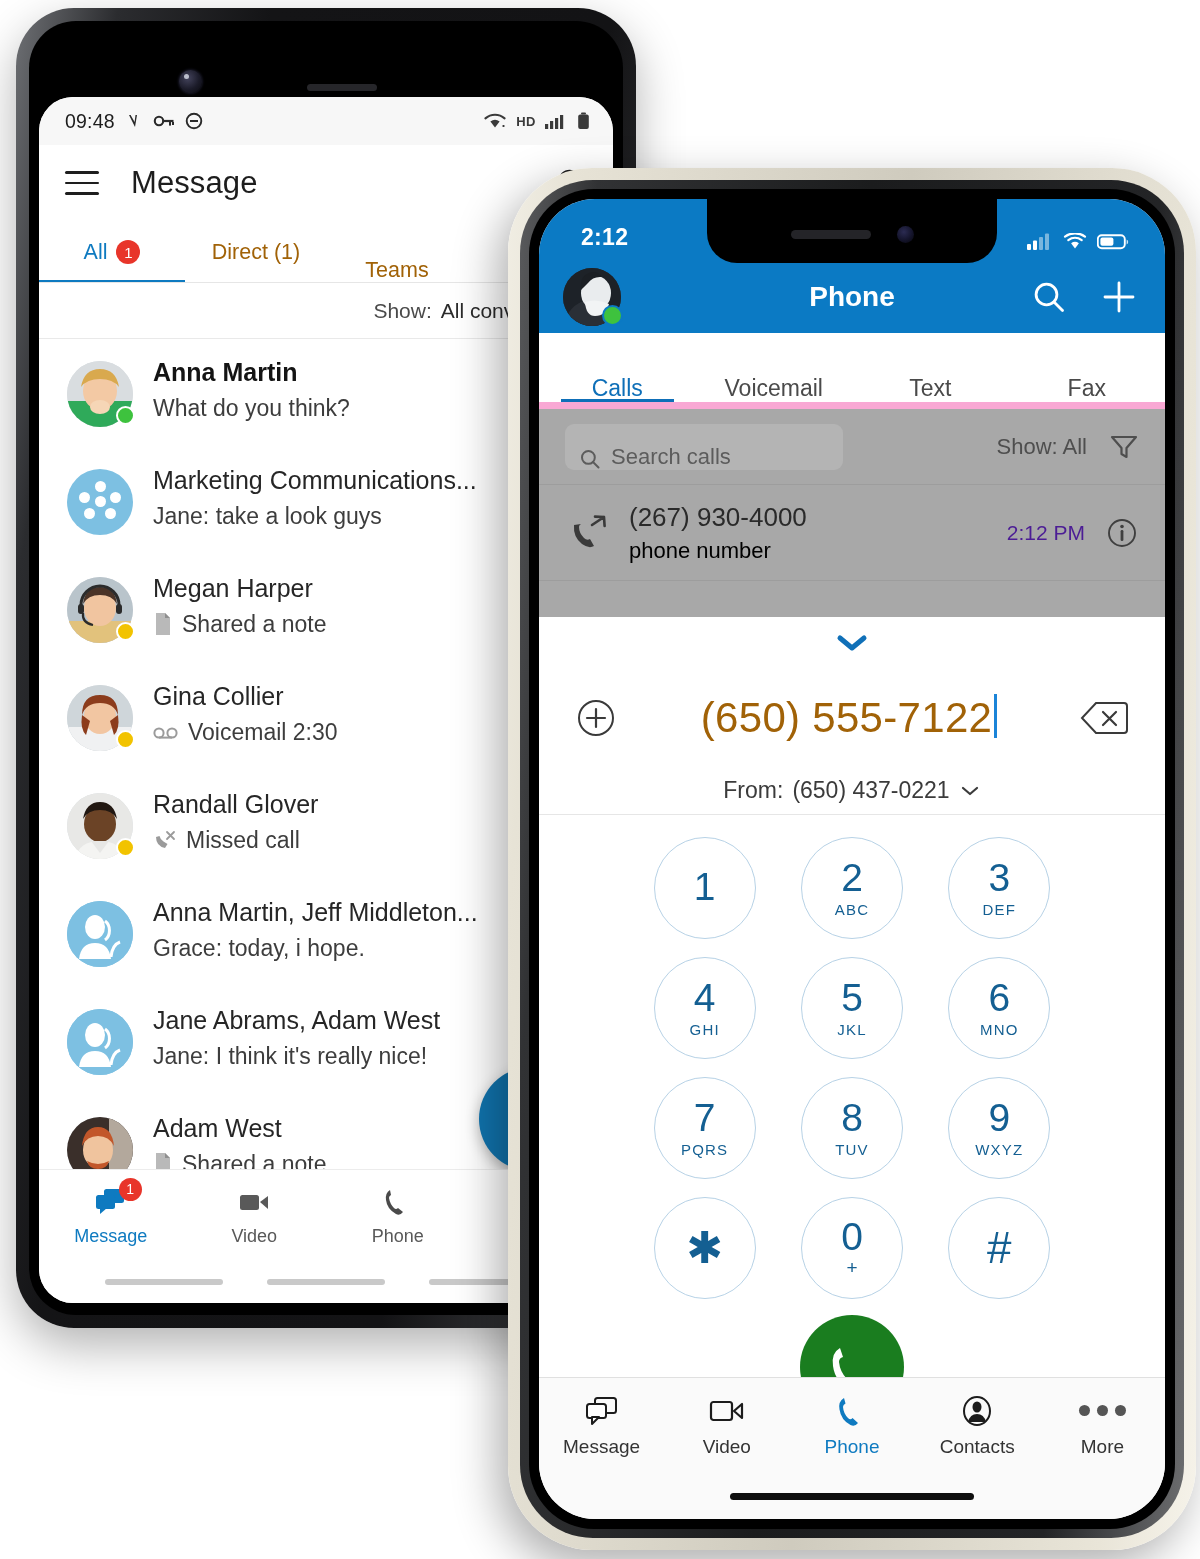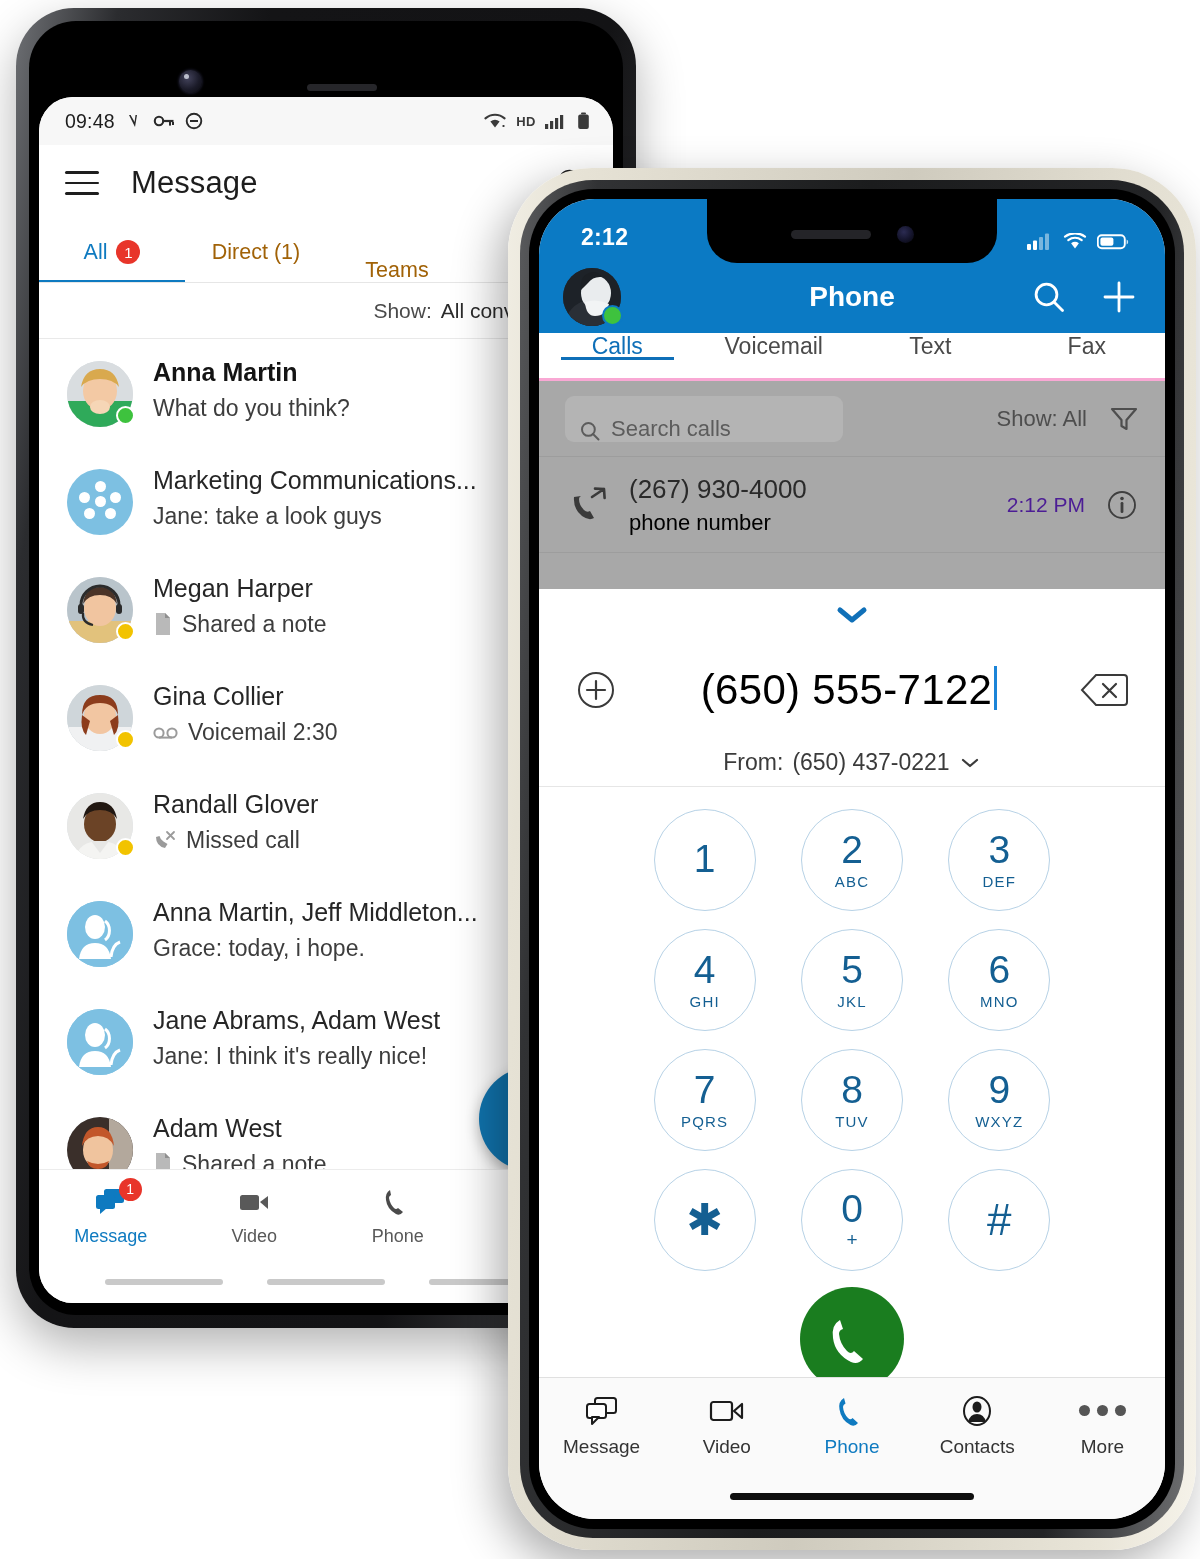--- a/index.html
+++ b/index.html
@@ -261,8 +261,8 @@
   .ios-appbar-actions { margin-left:auto; display:flex; align-items:center; gap: 34px; z-index:2;}
 
   .ios-tabs {
-    height: 48px; background:#fff; display:flex; align-items:flex-start;
-    border-bottom: 3px solid #f9a8d4;
+    height: 76px; background:#fff; display:flex; align-items:flex-end;
+    border-bottom: 7px solid #f9a8d4;
   }
   .ios-tab {
     flex:1; display:flex;align-items:center;justify-content:center;

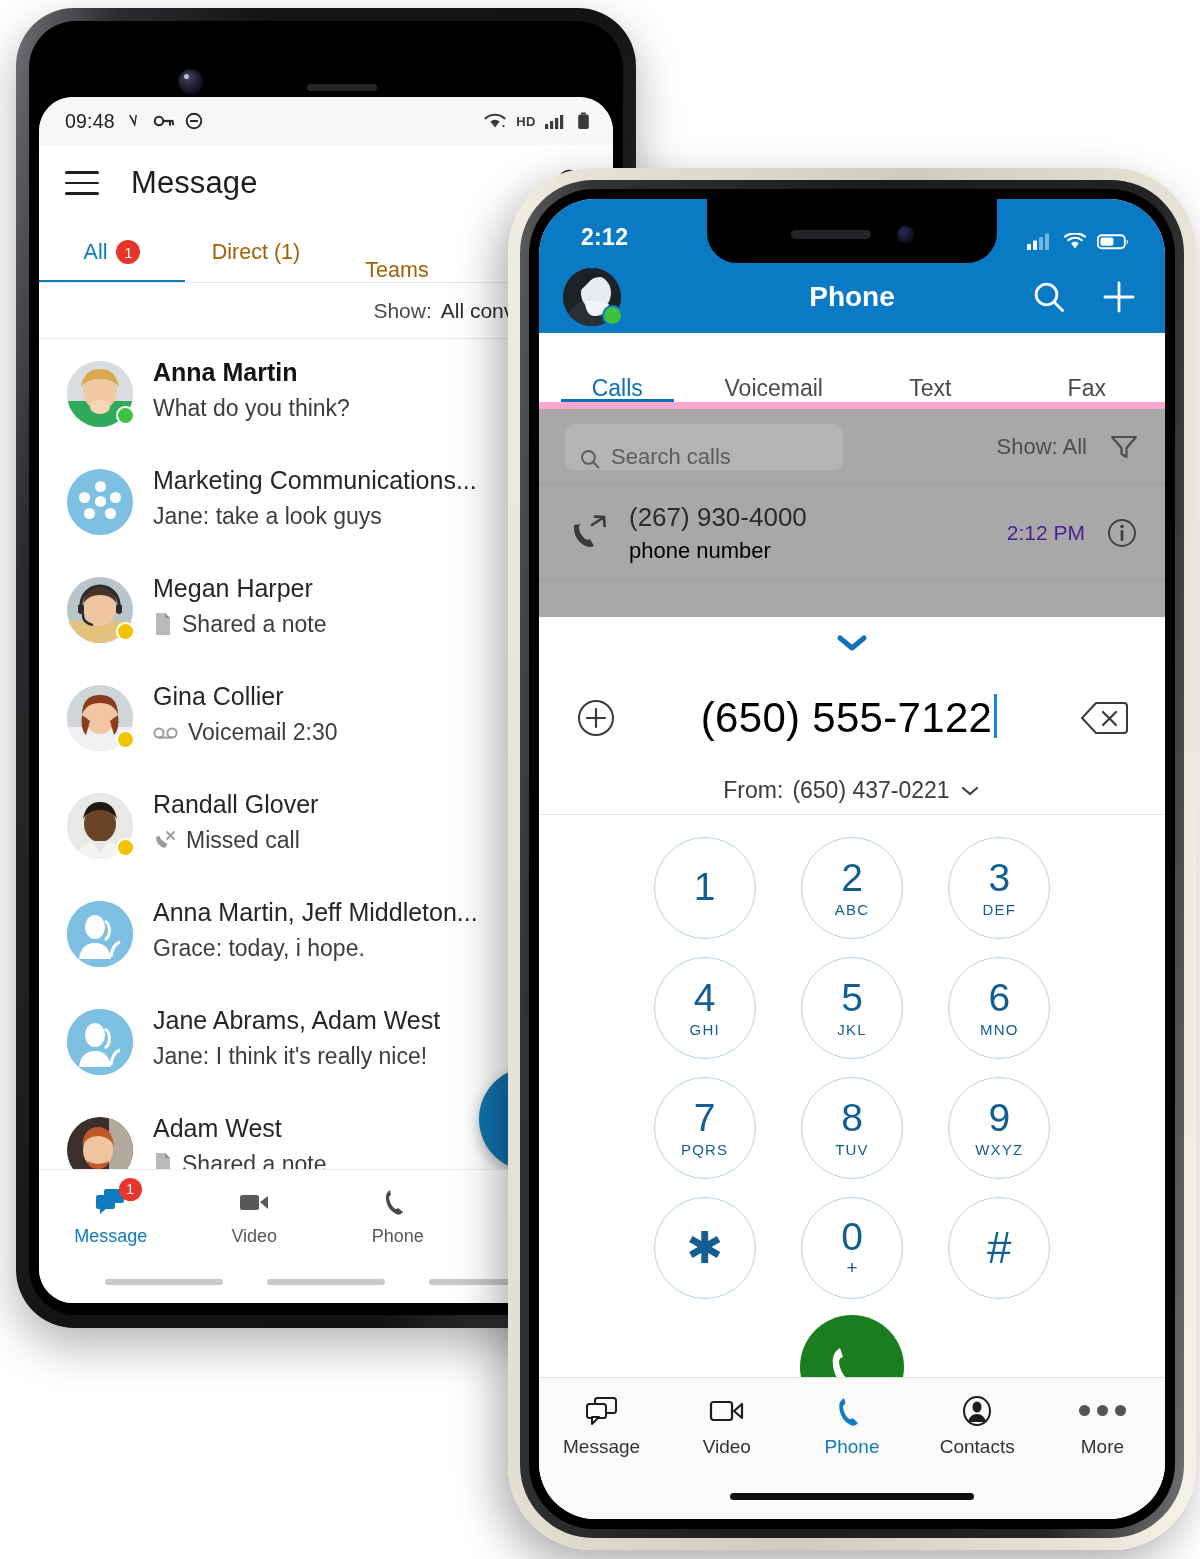--- a/index.html
+++ b/index.html
@@ -306,7 +306,7 @@
     background:#fff;
   }
   .ios-dialnum {
-    flex:1; text-align:center; font-size: 42px; color:#000000; letter-spacing: .3px;
+    flex:1; text-align:center; font-size: 42px; color:#a16207; letter-spacing: .3px;
     display:flex; align-items:flex-start; justify-content:center;
   }
   .caret { display:inline-block; width:3px; height:44px; background:#1b84d8; margin-left:2px; }

